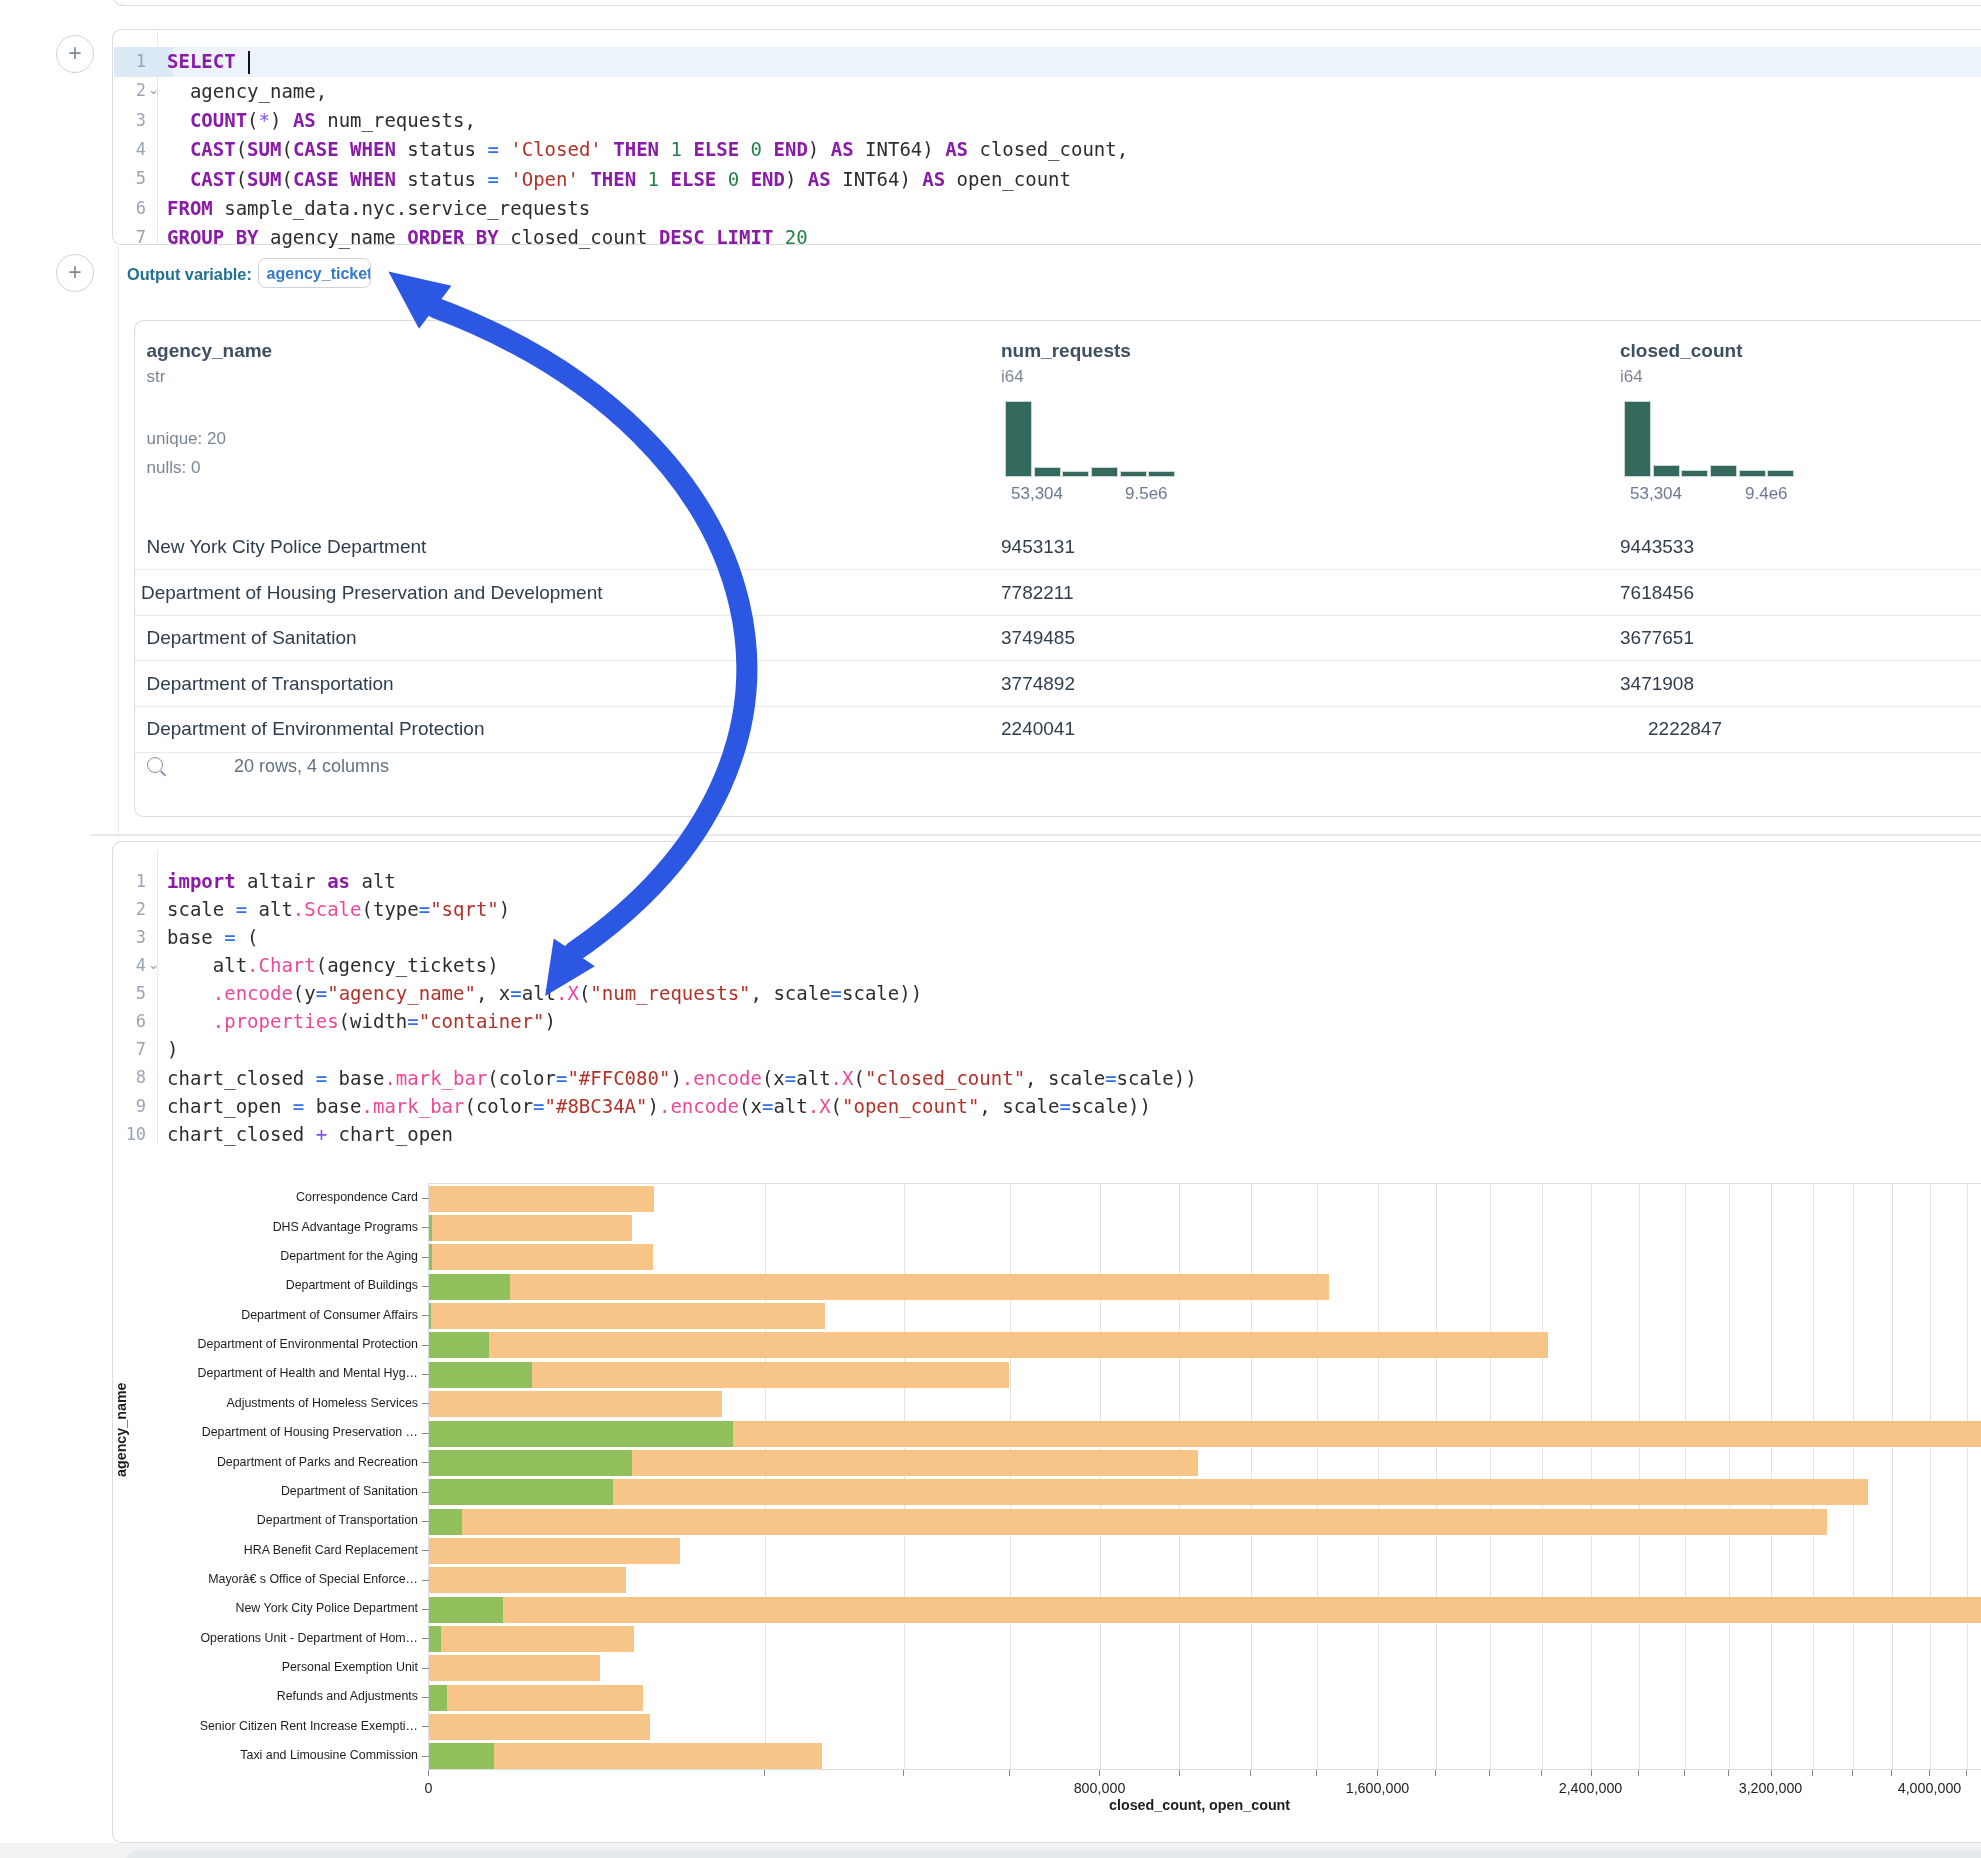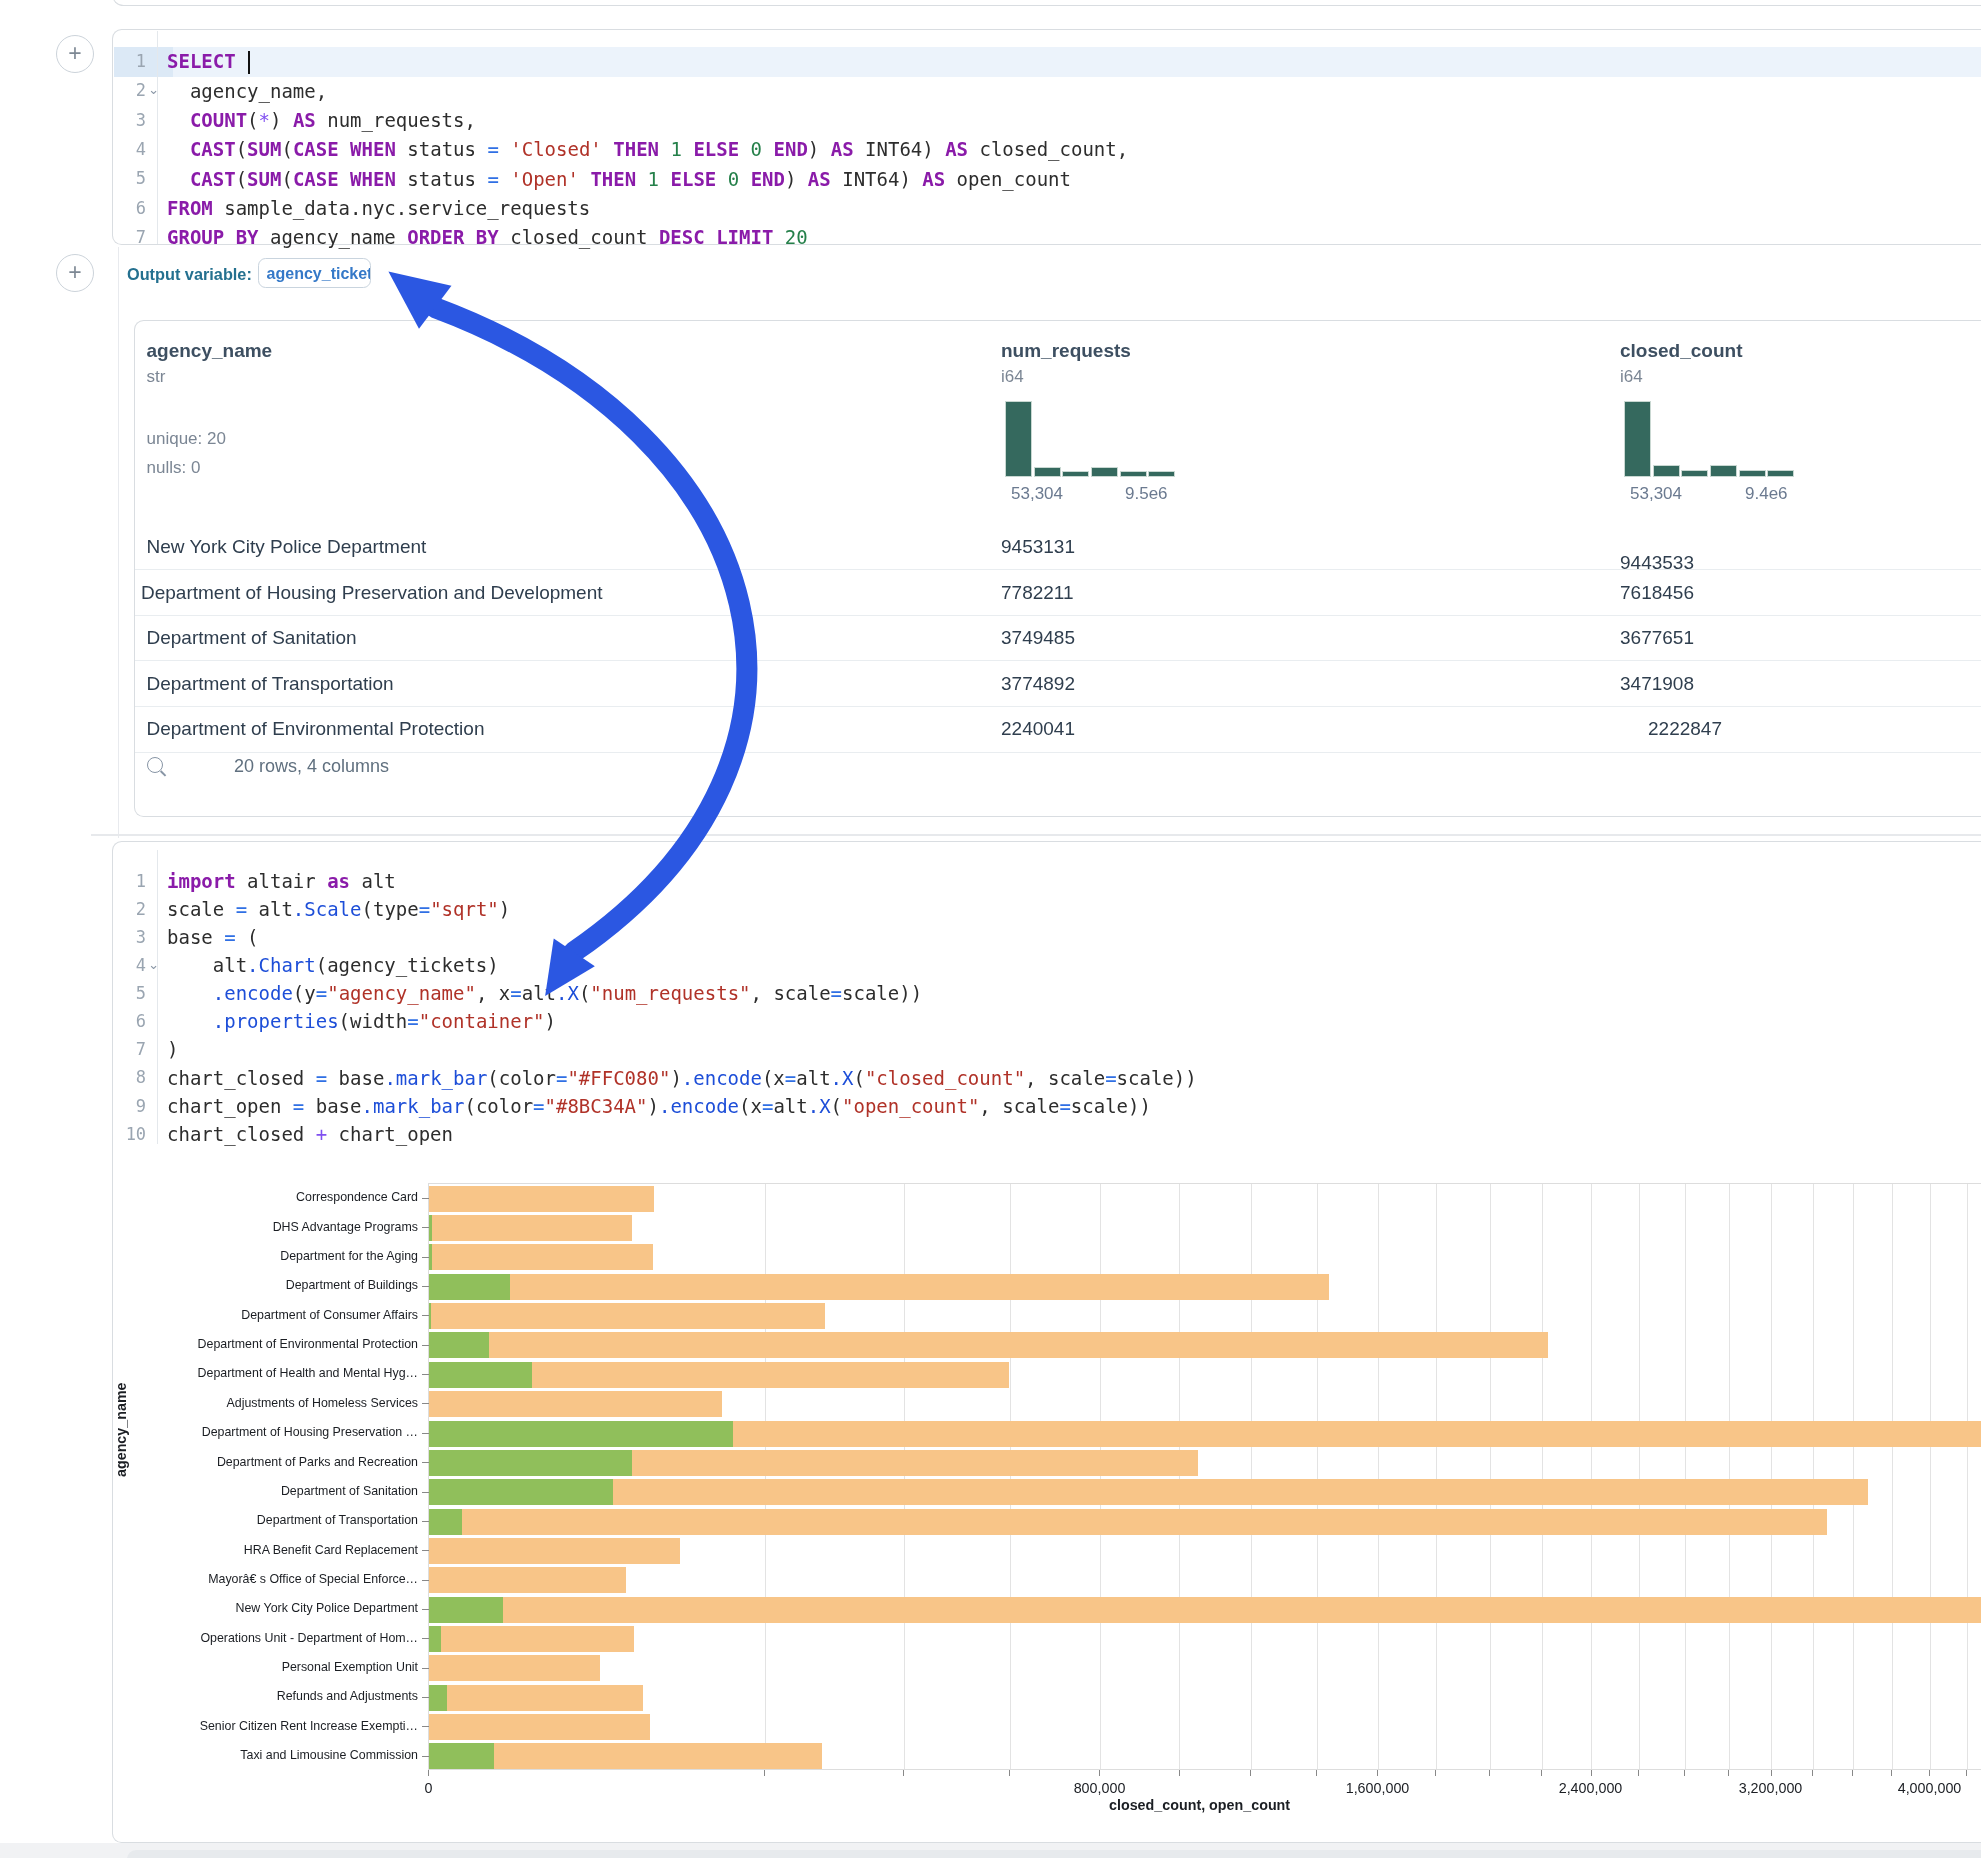--- a/index.html
+++ b/index.html
@@ -125,7 +125,7 @@
     <div class="hist-lbl" style="left: 1610px; top: 163px;">9.4e6</div>
     <div class="trow-text" style="left: 11.5px; top: 215px;">New York City Police Department</div>
     <div class="trow-text" style="left: 866px; top: 215px;">9453131</div>
-    <div class="trow-text" style="left: 1485px; top: 215px; margin-top: 16px;">9443533</div>
+    <div class="trow-text" style="left: 1485px; top: 215px;">9443533</div>
     <div class="row-sep" style="top: 248px;"></div>
     <div class="trow-text" style="left: 6px; top: 261px;">Department of Housing Preservation and Development</div>
     <div class="trow-text" style="left: 866px; top: 261px;">7782211</div>

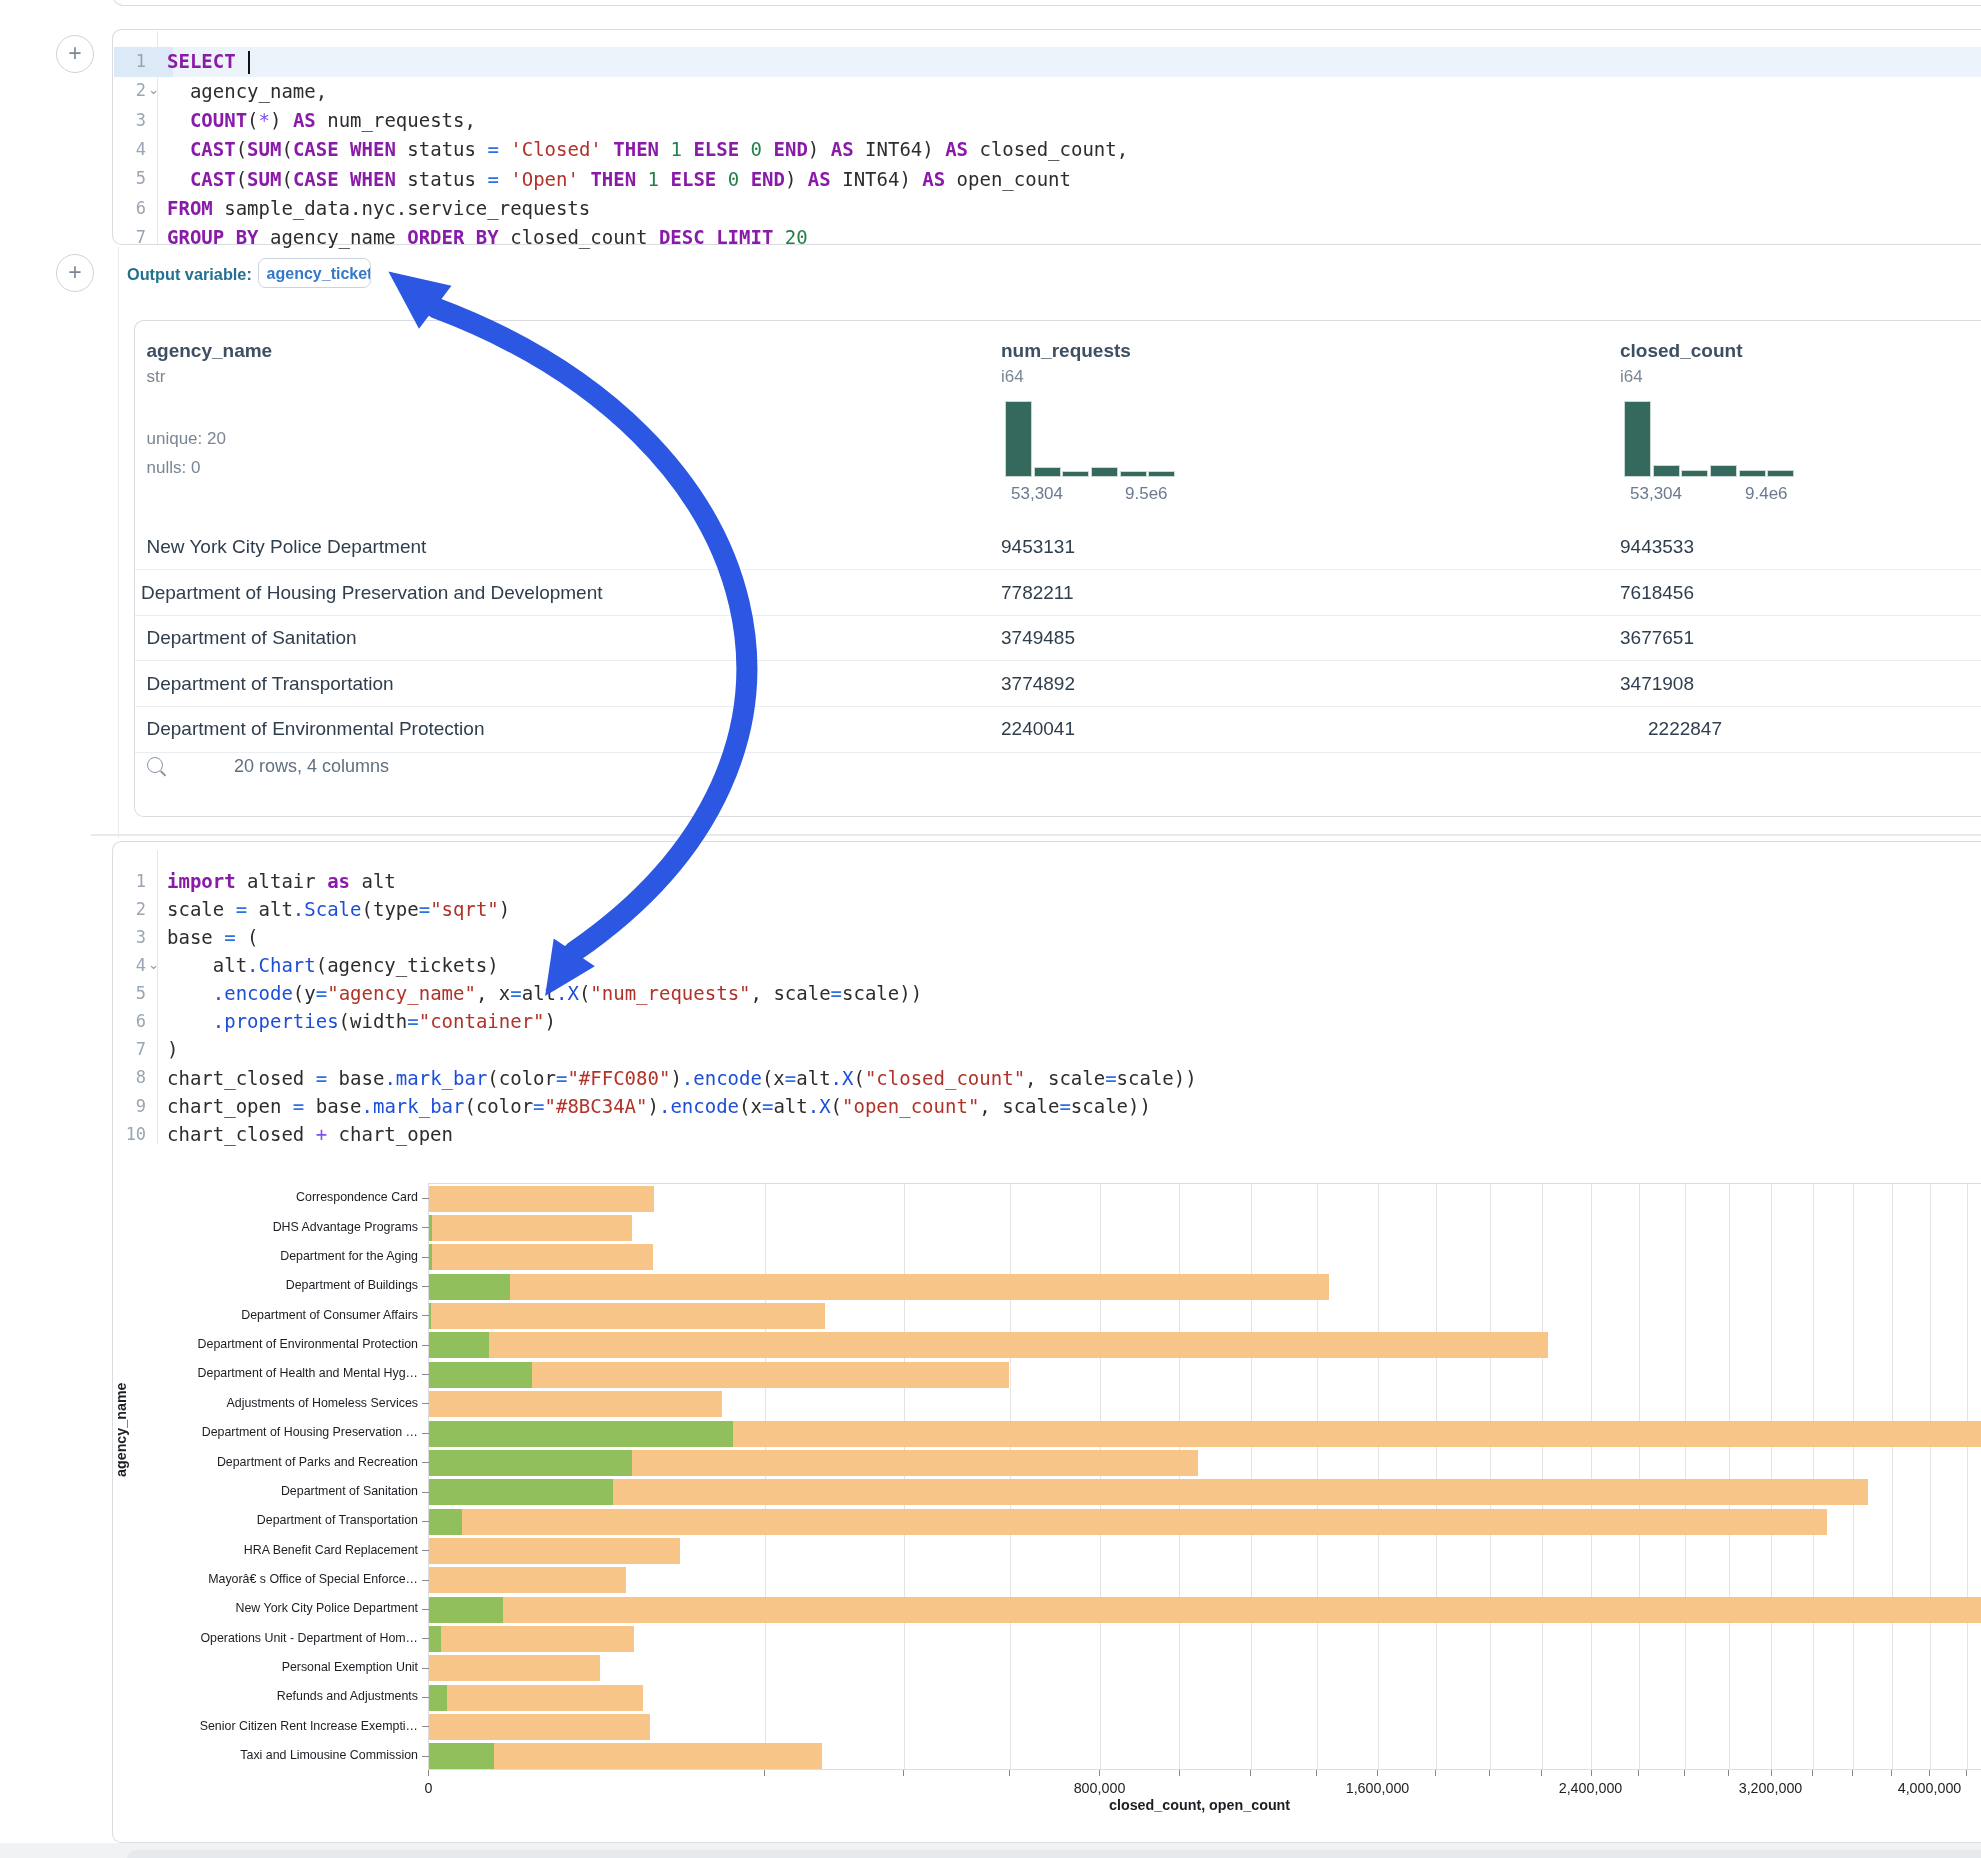--- a/index.html
+++ b/index.html
@@ -18,7 +18,7 @@
   .fold{position:absolute;color:#8a97a6;font-size:13.4px;}
   .code-line{position:absolute;left:165px;height:29px;line-height:29px;}
   .tok-kw{color:#8a1ba9;font-weight:bold;}
-  .tok-meth{color:#1d4ed8;}
+  .tok-meth{color:#ec4899;}
   .tok-op{color:#2f6fe4;}
   .tok-op2{color:#8050f0;}
   .tok-str{color:#b03228;}

